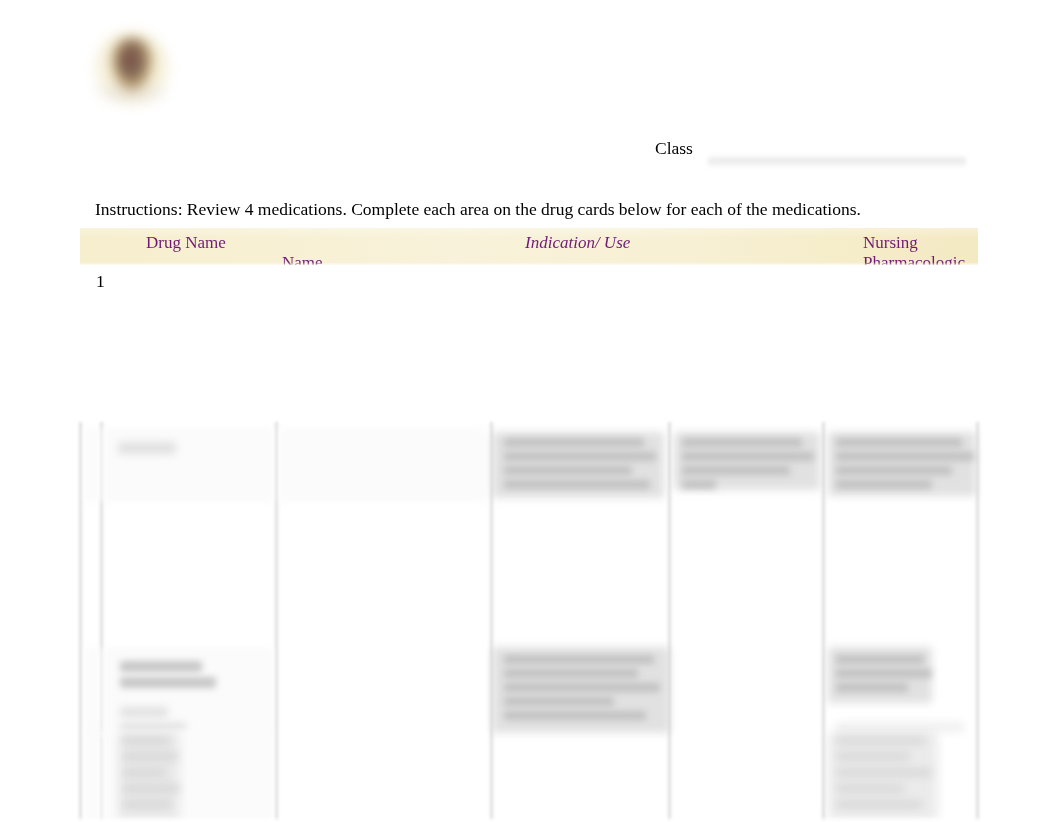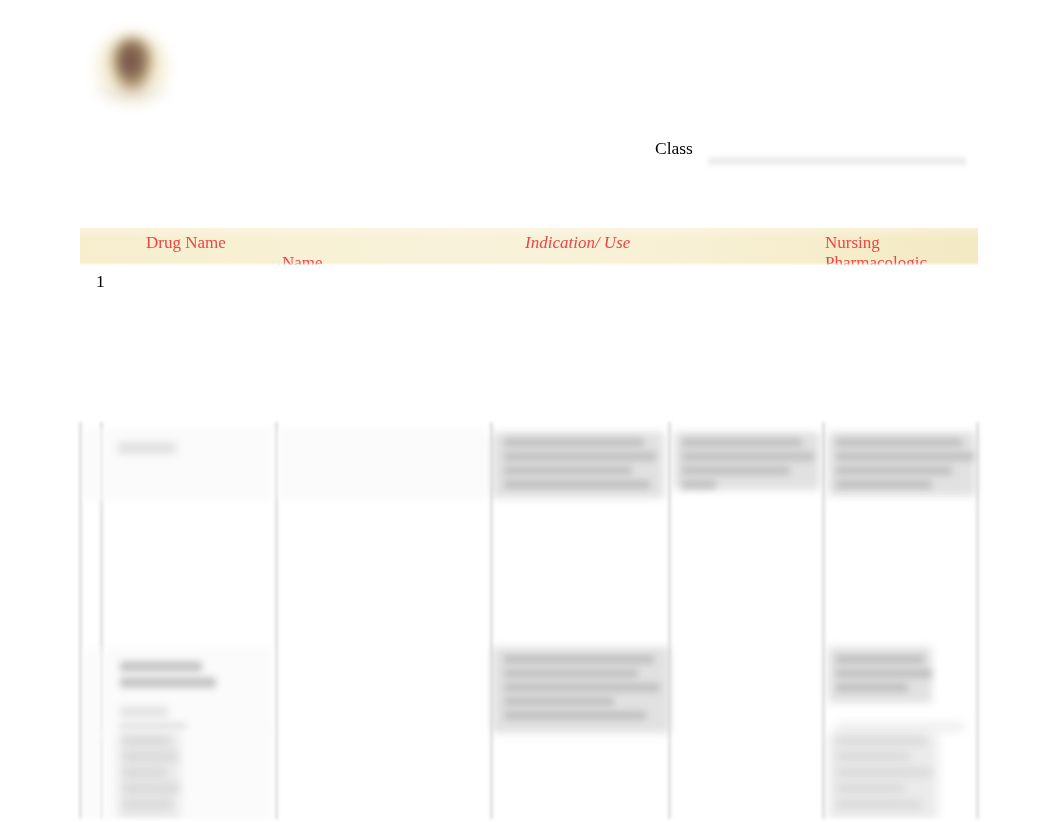--- a/index.html
+++ b/index.html
@@ -228,6 +228,7 @@
   <div class="name-label">Class</div>
   <div class="name-rule"></div>
 
+  <div class="instructions">Instructions: Review 4 medications.  Complete each area on the drug cards below for each of the medications.</div>
 
   <div class="table">
 

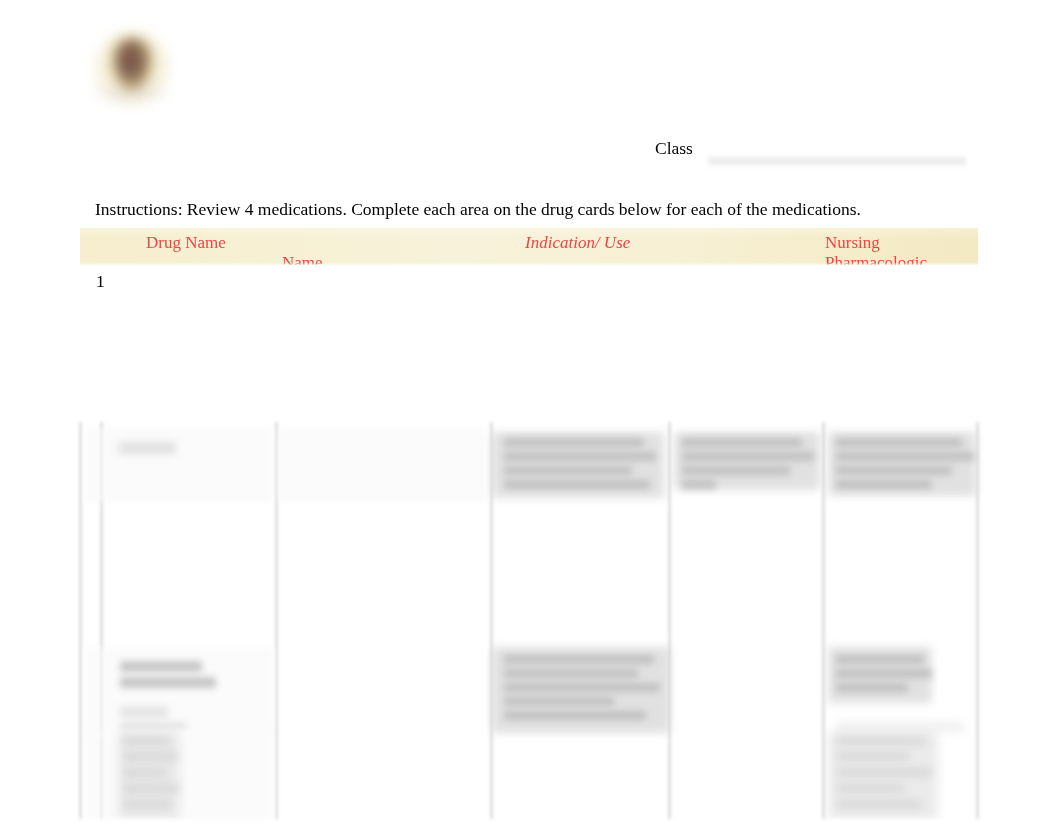--- a/index.html
+++ b/index.html
@@ -146,7 +146,7 @@
     top: 5px;
     font-size: 17px;
     line-height: 20px;
-    color: #ef4444;
+    color: #701a75;
     z-index: 2;
   }
   .hcell-1 { left: 66px;  width: 120px; }

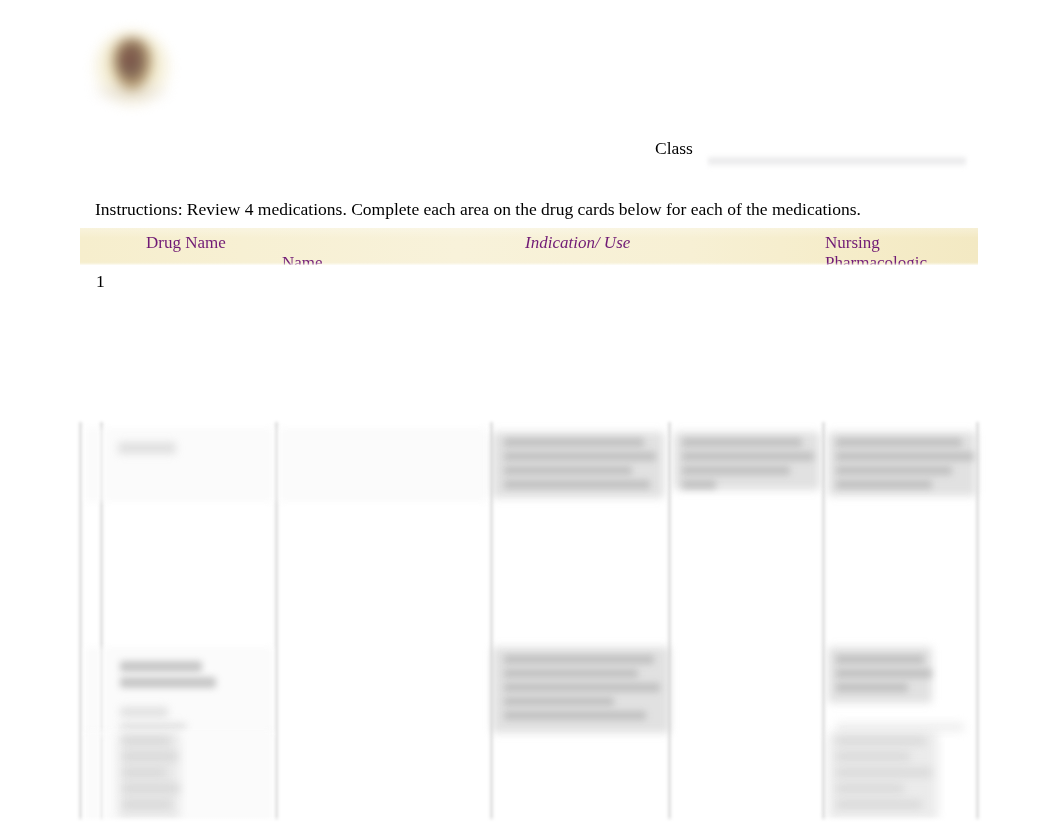--- a/index.html
+++ b/index.html
@@ -153,7 +153,7 @@
   .hcell-2 { left: 202px; width: 200px; }
   .hcell-3 { left: 445px; width: 150px; font-style: italic; }
   .hcell-4 { left: 592px; width: 180px; }
-  .hcell-5 { left: 745px; width: 135px; }
+  .hcell-5 { left: 783px; width: 135px; }
 
   
   .header-occluder {

